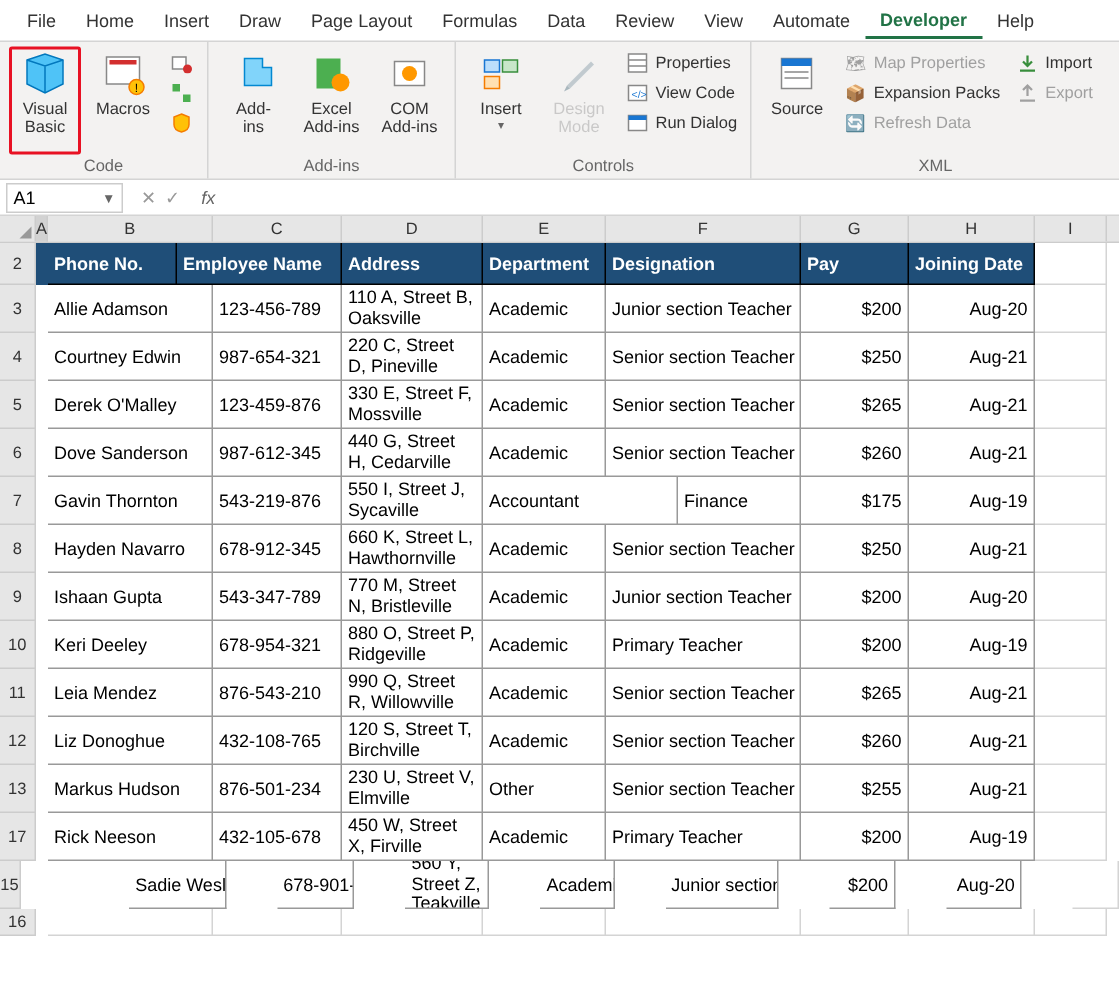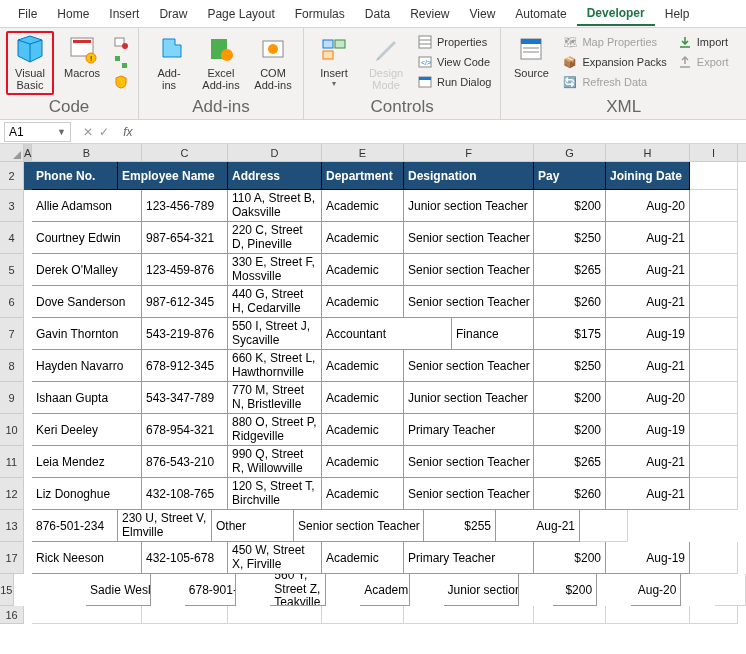--- a/index.html
+++ b/index.html
@@ -10,7 +10,7 @@
 .ribbon{display:flex;background:#f3f2f1;height:92px;border-bottom:1px solid #d4d4d4}
 .group{display:flex;flex-direction:column;border-right:1px solid #d4d4d4;padding:3px 6px 2px}
 .group-content{display:flex;flex:1;gap:4px}
-.group-label{text-align:center;color:#666;font-size:17px;margin-top:2px}
+.group-label{text-align:center;color:#666;font-size:11px;margin-top:2px}
 .big-btn{display:flex;flex-direction:column;align-items:center;justify-content:flex-start;padding:2px 4px;cursor:pointer;min-width:48px}
 .big-btn .ico{width:32px;height:32px;display:flex;align-items:center;justify-content:center;margin-bottom:2px}
 .big-btn .lbl{font-size:11px;text-align:center;line-height:1.1;color:#333}

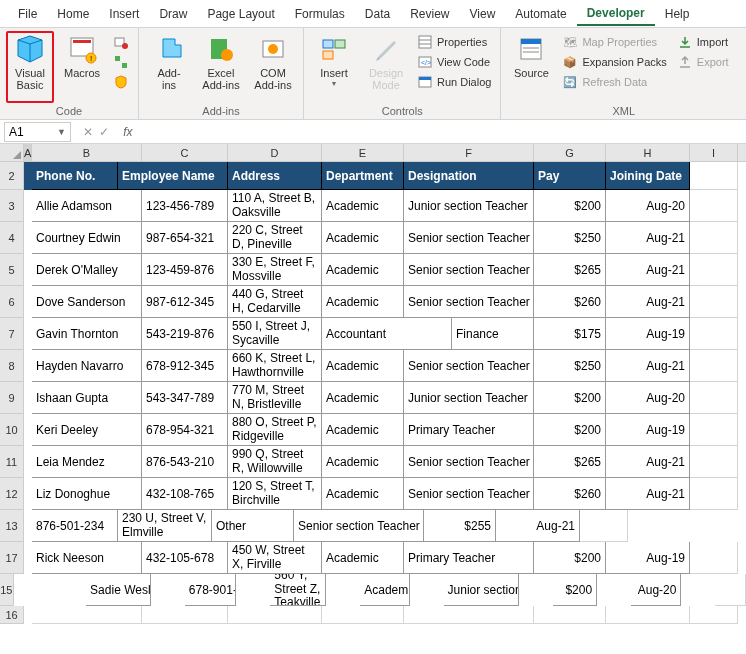--- a/index.html
+++ b/index.html
@@ -20,7 +20,7 @@
 .small-btn.disabled{color:#a0a0a0}
 .small-ico{width:16px;height:16px;display:inline-flex;align-items:center;justify-content:center}
 .namebox-row{display:flex;align-items:center;height:24px;border-bottom:1px solid #d4d4d4;background:#fff}
-.namebox{width:67px;height:20px;border:1px solid #ccc;margin:16px 4px;padding:0 4px;display:flex;align-items:center;justify-content:space-between;font-size:12px}
+.namebox{width:78px;height:20px;border:1px solid #ccc;margin:16px 4px;padding:0 4px;display:flex;align-items:center;justify-content:space-between;font-size:12px}
 .namebox-dd{color:#666;font-size:9px}
 .fx-btns{display:flex;gap:6px;padding:0 8px;color:#999}
 .fx-label{font-style:italic;color:#666;padding-left:6px}

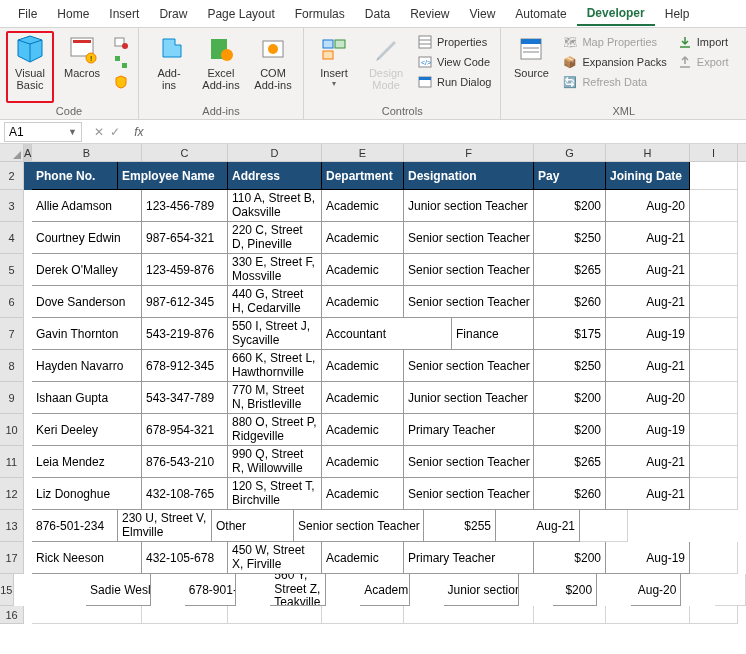--- a/index.html
+++ b/index.html
@@ -426,6 +426,7 @@
       <div class="row" style="height: 32px;">
         <div class="row-h">13</div>
         <div class="cell col-A"></div>
+        <div class="cell col-B">Markus Hudson</div>
         <div class="cell col-C">876-501-234</div>
         <div class="cell col-D wrap">230 U, Street V, Elmville</div>
         <div class="cell col-E">Other</div>

